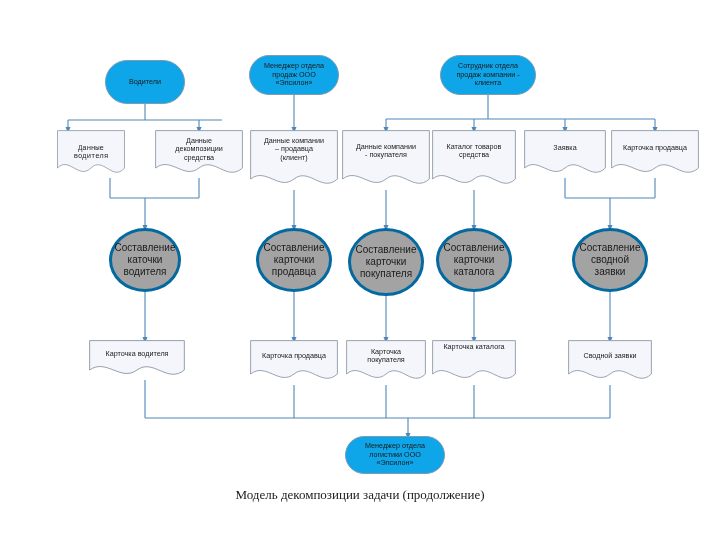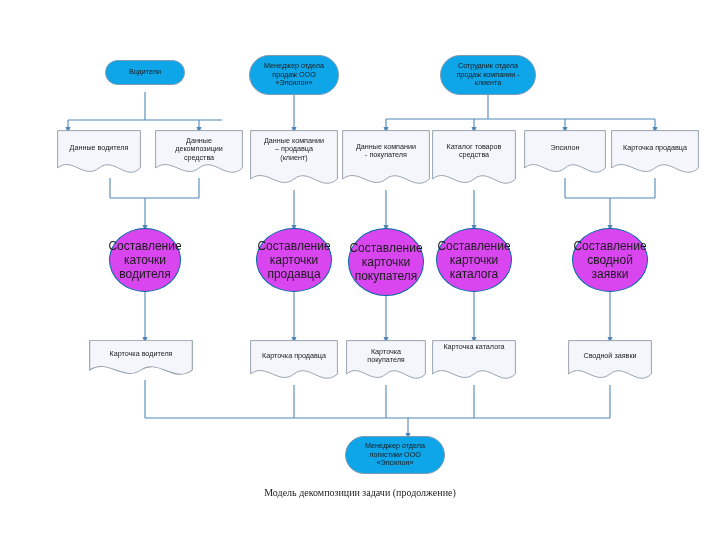--- a/index.html
+++ b/index.html
@@ -143,7 +143,7 @@
     </g>
   </svg>
 
-  <div class="node terminator" style="left:105px; top:60px; width:80px; height:25px;">
+  <div class="node terminator" style="left:105px; top:60px; width:80px; height:44px;">
     <span>Водители</span>
   </div>
 

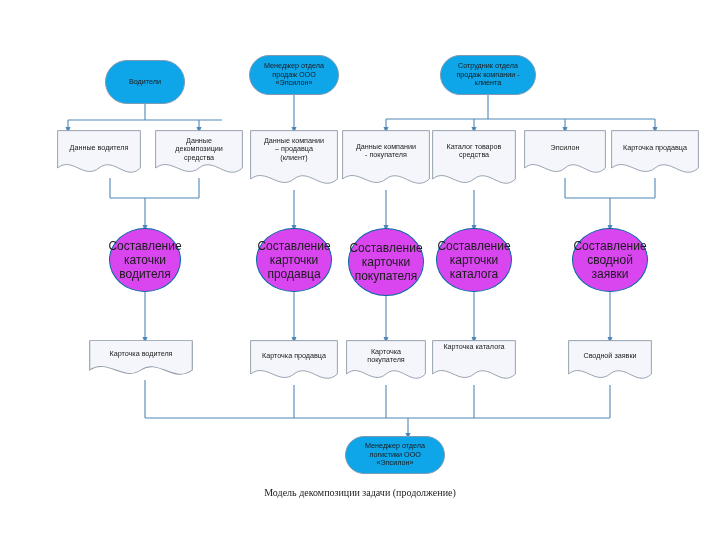--- a/index.html
+++ b/index.html
@@ -159,7 +159,7 @@
 клиента</span>
   </div>
 
-  <div class="node document" style="left:57px; top:130px; width:84px; height:48px;">
+  <div class="node document" style="left:57px; top:130px; width:68px; height:48px;font-family:Liberation Mono, monospace;">
     <svg class="doc-shape" viewBox="0 0 84 48" preserveAspectRatio="none">
       <path d="M0.6,0.6 H83.4 V38 C69,52 57,26 42,38 C27,50 15,26 0.6,38 Z" fill="#f4f6fb" stroke="#8d9aa8" stroke-width="0.9"></path>
     </svg>

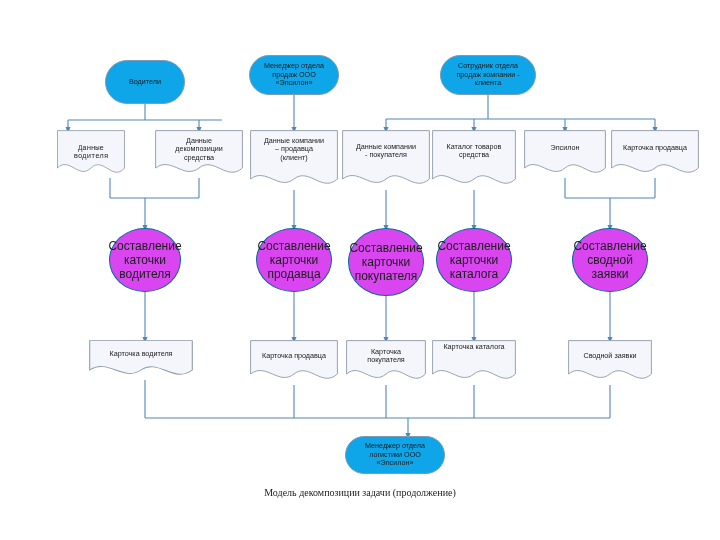--- a/index.html
+++ b/index.html
@@ -204,7 +204,7 @@
     <svg class="doc-shape" viewBox="0 0 82 48" preserveAspectRatio="none">
       <path d="M0.6,0.6 H81.4 V38 C67,52 55,26 41,38 C27,50 14,26 0.6,38 Z" fill="#f4f6fb" stroke="#8d9aa8" stroke-width="0.9"></path>
     </svg>
-    <span class="doc-label" style="margin-top:14px;">Эпсилон</span>
+    <span class="doc-label" style="margin-top:14px;">Заявка</span>
   </div>
 
   <div class="node document" style="left:611px; top:130px; width:88px; height:48px;">

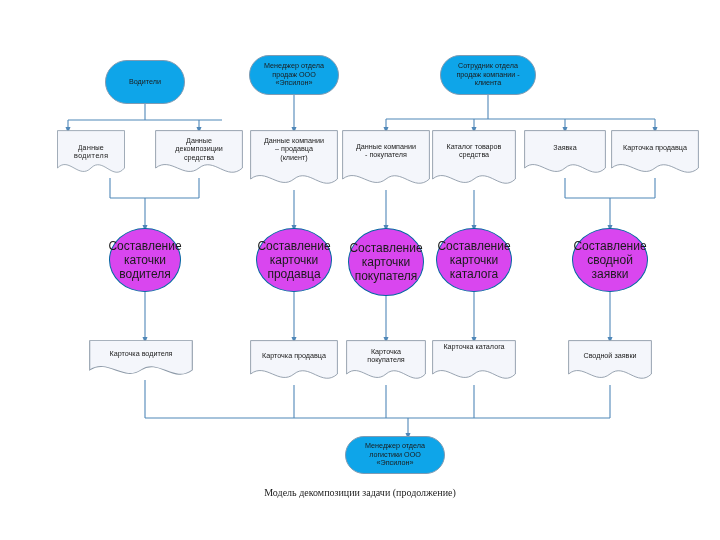--- a/index.html
+++ b/index.html
@@ -46,10 +46,10 @@
     padding: 2px 6px;
   }
   .node.process {
-    background: #d946ef;
-    border: 1px solid #0369a1;
+    background: #a3a3a3;
+    border: 3px solid #0369a1;
     border-radius: 50%;
-    font-size: 12px;
+    font-size: 10px;
     padding: 4px;
   }
   .node.document {

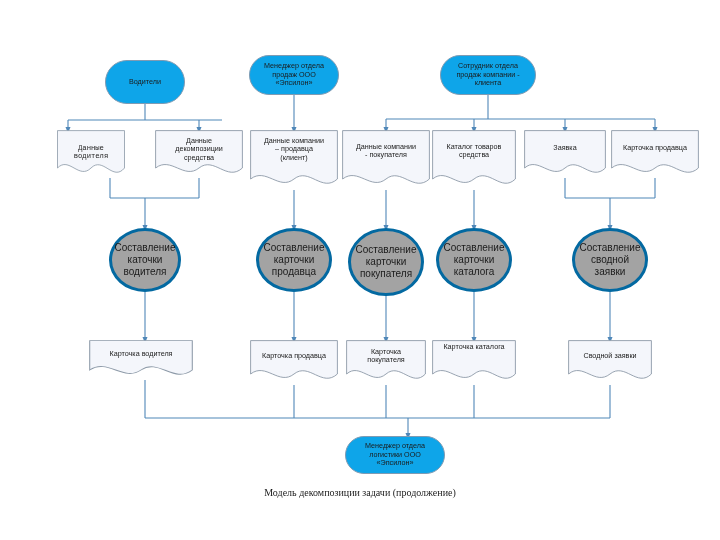--- a/index.html
+++ b/index.html
@@ -240,7 +240,7 @@
 сводной заявки</span>
   </div>
 
-  <div class="node document" style="left:89px; top:340px; width:104px; height:40px;">
+  <div class="node document" style="left:89px; top:340px; width:96px; height:40px;">
     <svg class="doc-shape" viewBox="0 0 88 40" preserveAspectRatio="none">
       <path d="M0.6,0.6 H87.4 V30 C72,44 59,18 44,30 C29,42 16,18 0.6,30 Z" fill="#f4f6fb" stroke="#8d9aa8" stroke-width="0.9"></path>
     </svg>

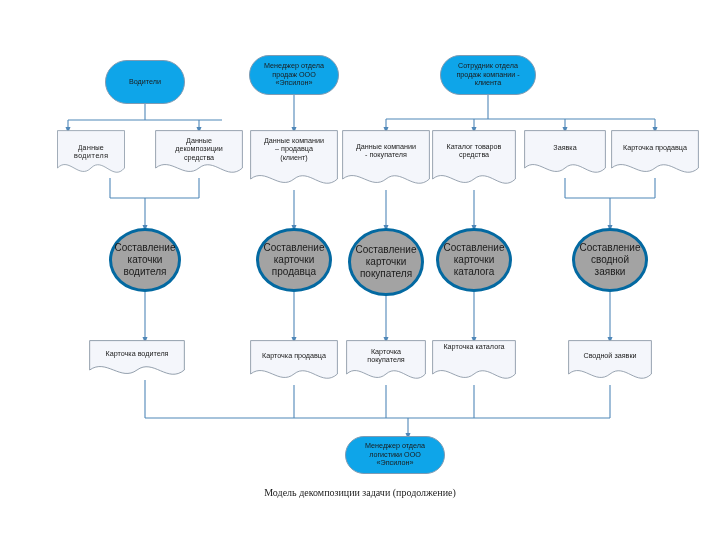--- a/index.html
+++ b/index.html
@@ -79,7 +79,7 @@
     width: 720px;
     text-align: center;
     font-family: "Liberation Serif", serif;
-    font-size: 10px;
+    font-size: 13px;
     color: #1b1b1b;
     z-index: 4;
   }

